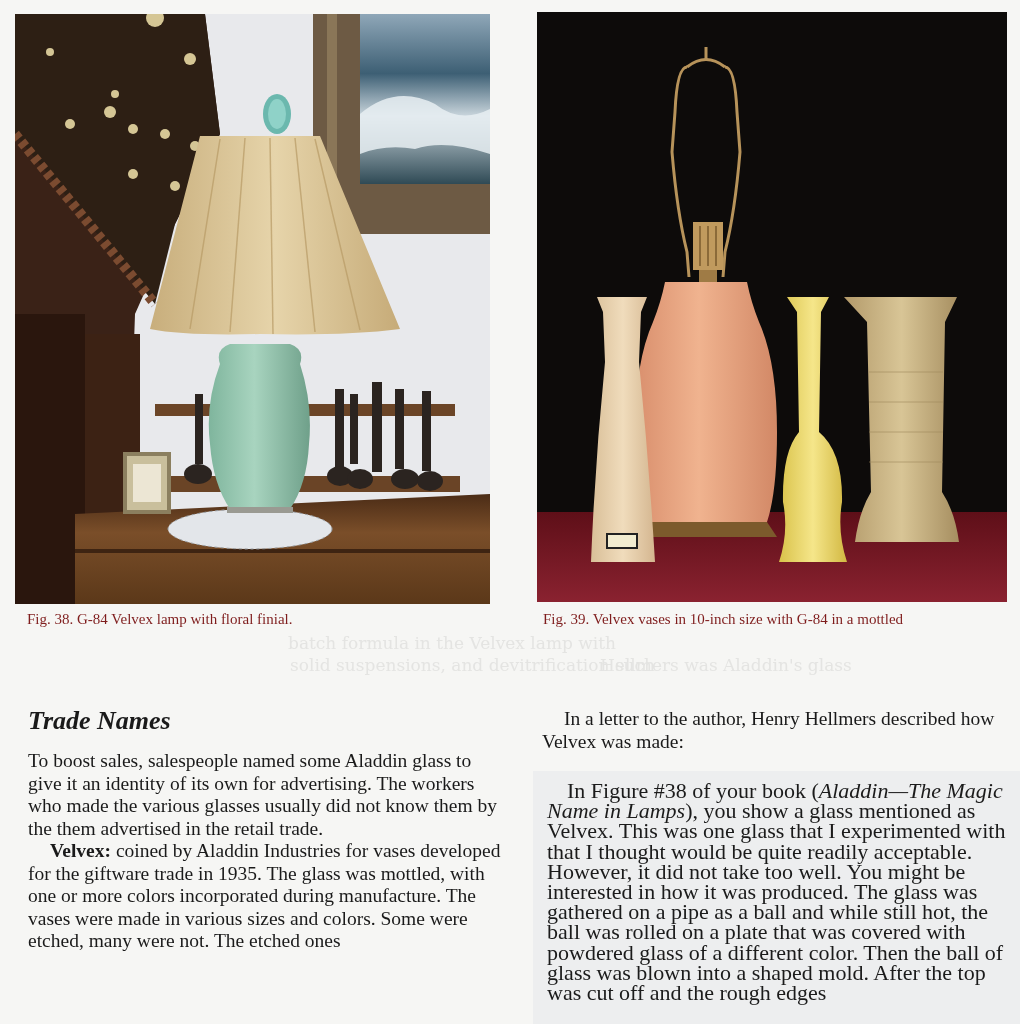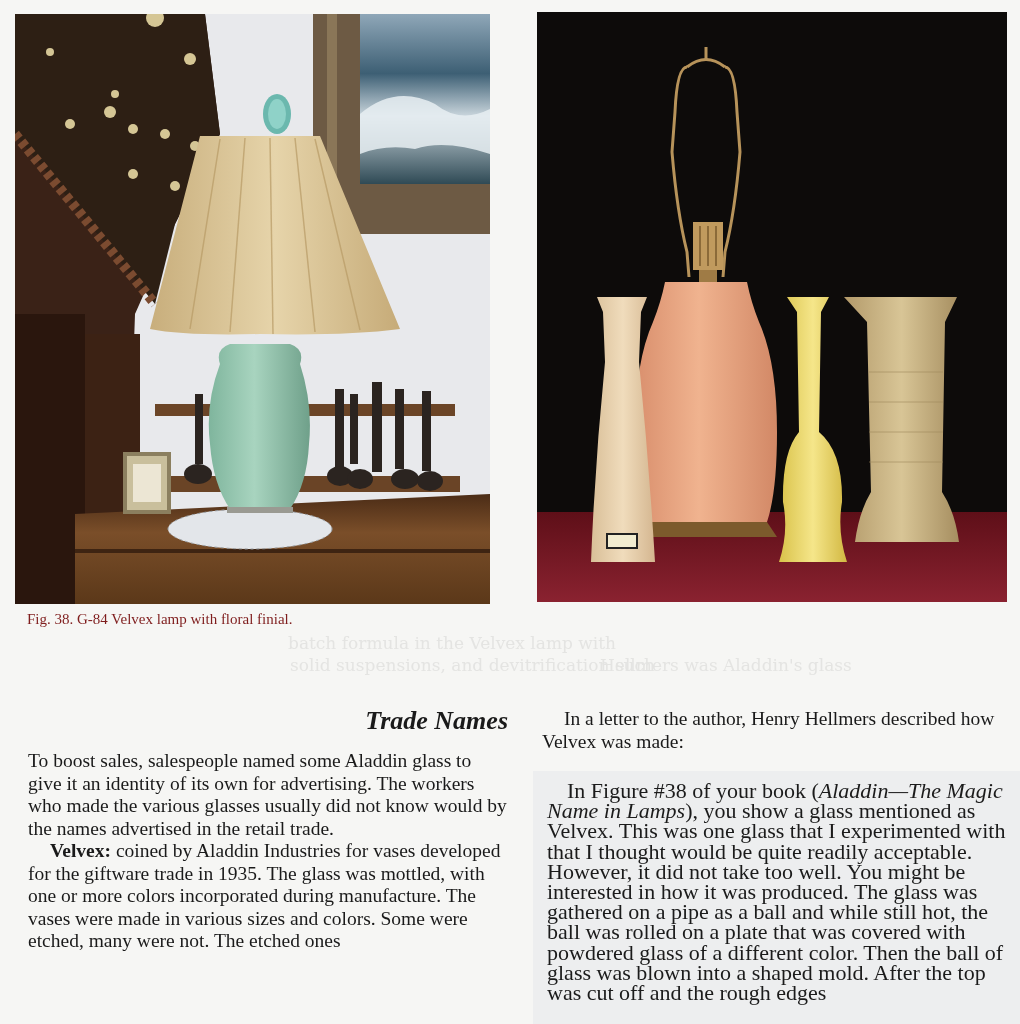--- a/index.html
+++ b/index.html
@@ -202,6 +202,7 @@
 
 <div class="caption" id="cap38">Fig. 38.  G-84 Velvex lamp with floral finial.</div>
 <div class="caption" id="cap39">
+  <span>Fig. 39.  Velvex vases in 10-inch size with G-84 in a mottled</span>
 </div>
 
 <div class="col" id="colLeft">

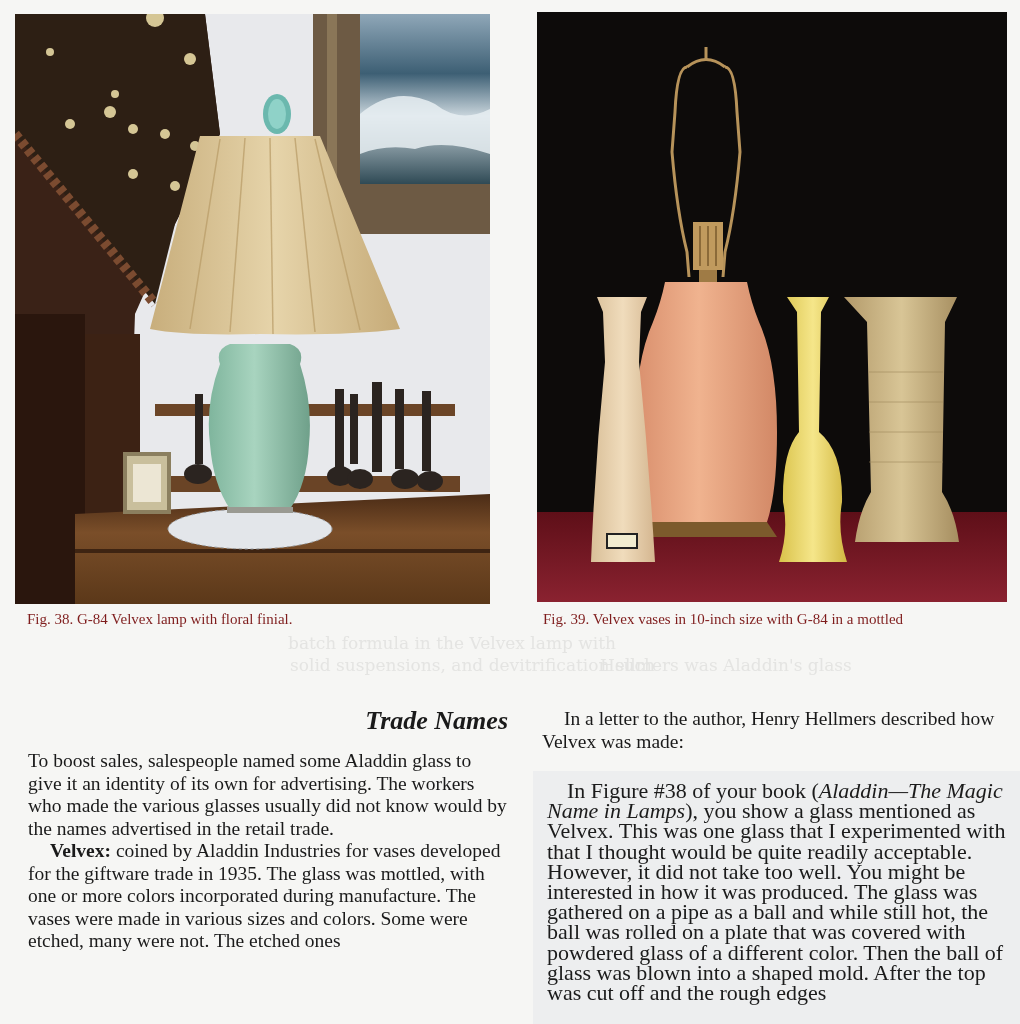--- a/index.html
+++ b/index.html
@@ -25,7 +25,7 @@
   #colLeft { left:28px; top:706px; width:480px; }
   #colRight { left:542px; top:708px; width:470px; }
 
-  h2.section { margin:0 0 14px 0; font-style:italic; font-weight:bold; font-size:26px; line-height:30px;text-align:right; }
+  h2.section { margin:0 0 14px 0; font-style:italic; font-weight:bold; font-size:26px; line-height:30px; }
   p { margin:0; }
   .para2 { text-indent:22px; }
   .term { font-weight:bold; }

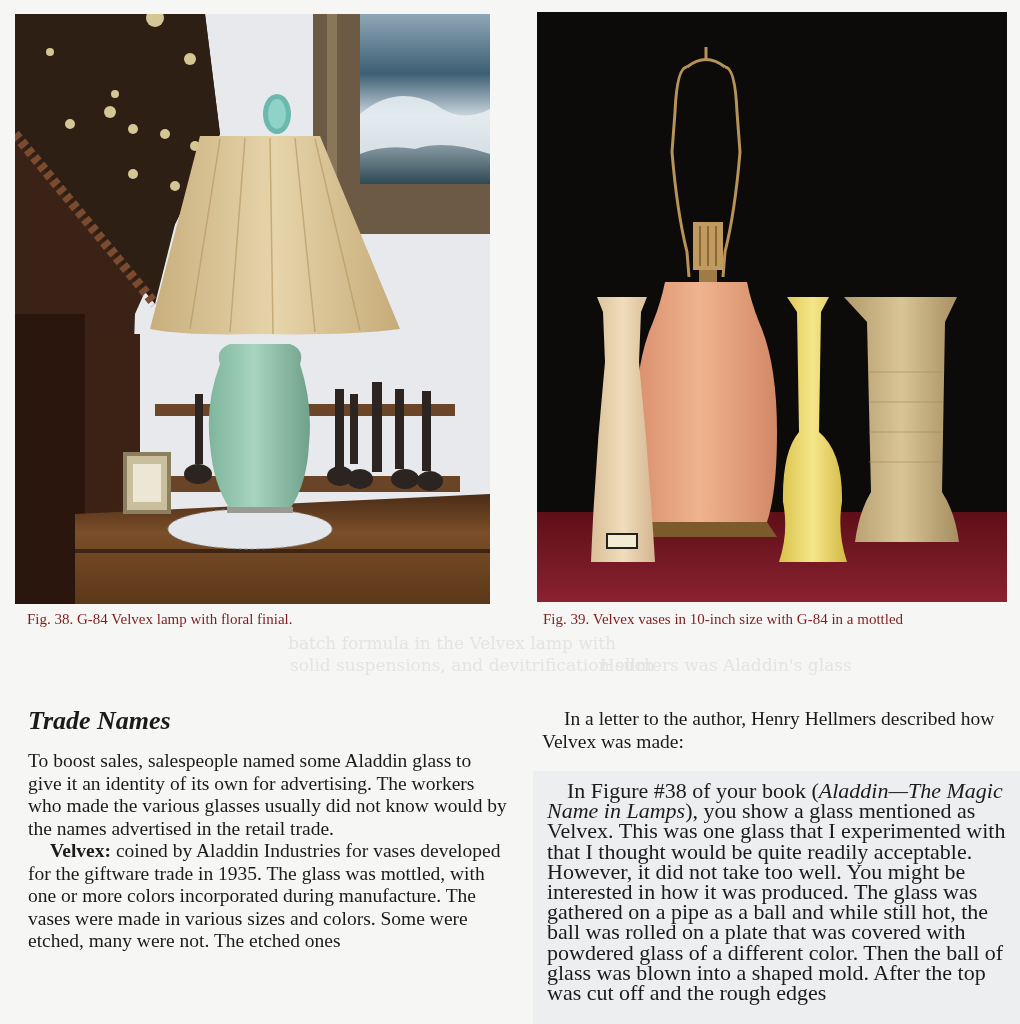--- a/index.html
+++ b/index.html
@@ -207,7 +207,7 @@
 
 <div class="col" id="colLeft">
   <h2 class="section">Trade Names</h2>
-  <p>To boost sales, salespeople named some Aladdin glass to give it an identity of its own for advertising.  The workers who made the various glasses usually did not know would by the names advertised in the retail trade.</p>
+  <p>To boost sales, salespeople named some Aladdin glass to give it an identity of its own for advertising.  The workers who made the various glasses usually did not know them by the them advertised in the retail trade.</p>
   <p class="para2"><span class="term">Velvex:</span><span>  coined by Aladdin Industries for vases developed for the giftware trade in 1935.  The glass was mottled, with one or more colors incorporated during manufacture.  The vases were made in various sizes and colors.  Some were etched, many were not.  The etched ones</span></p>
 </div>
 

